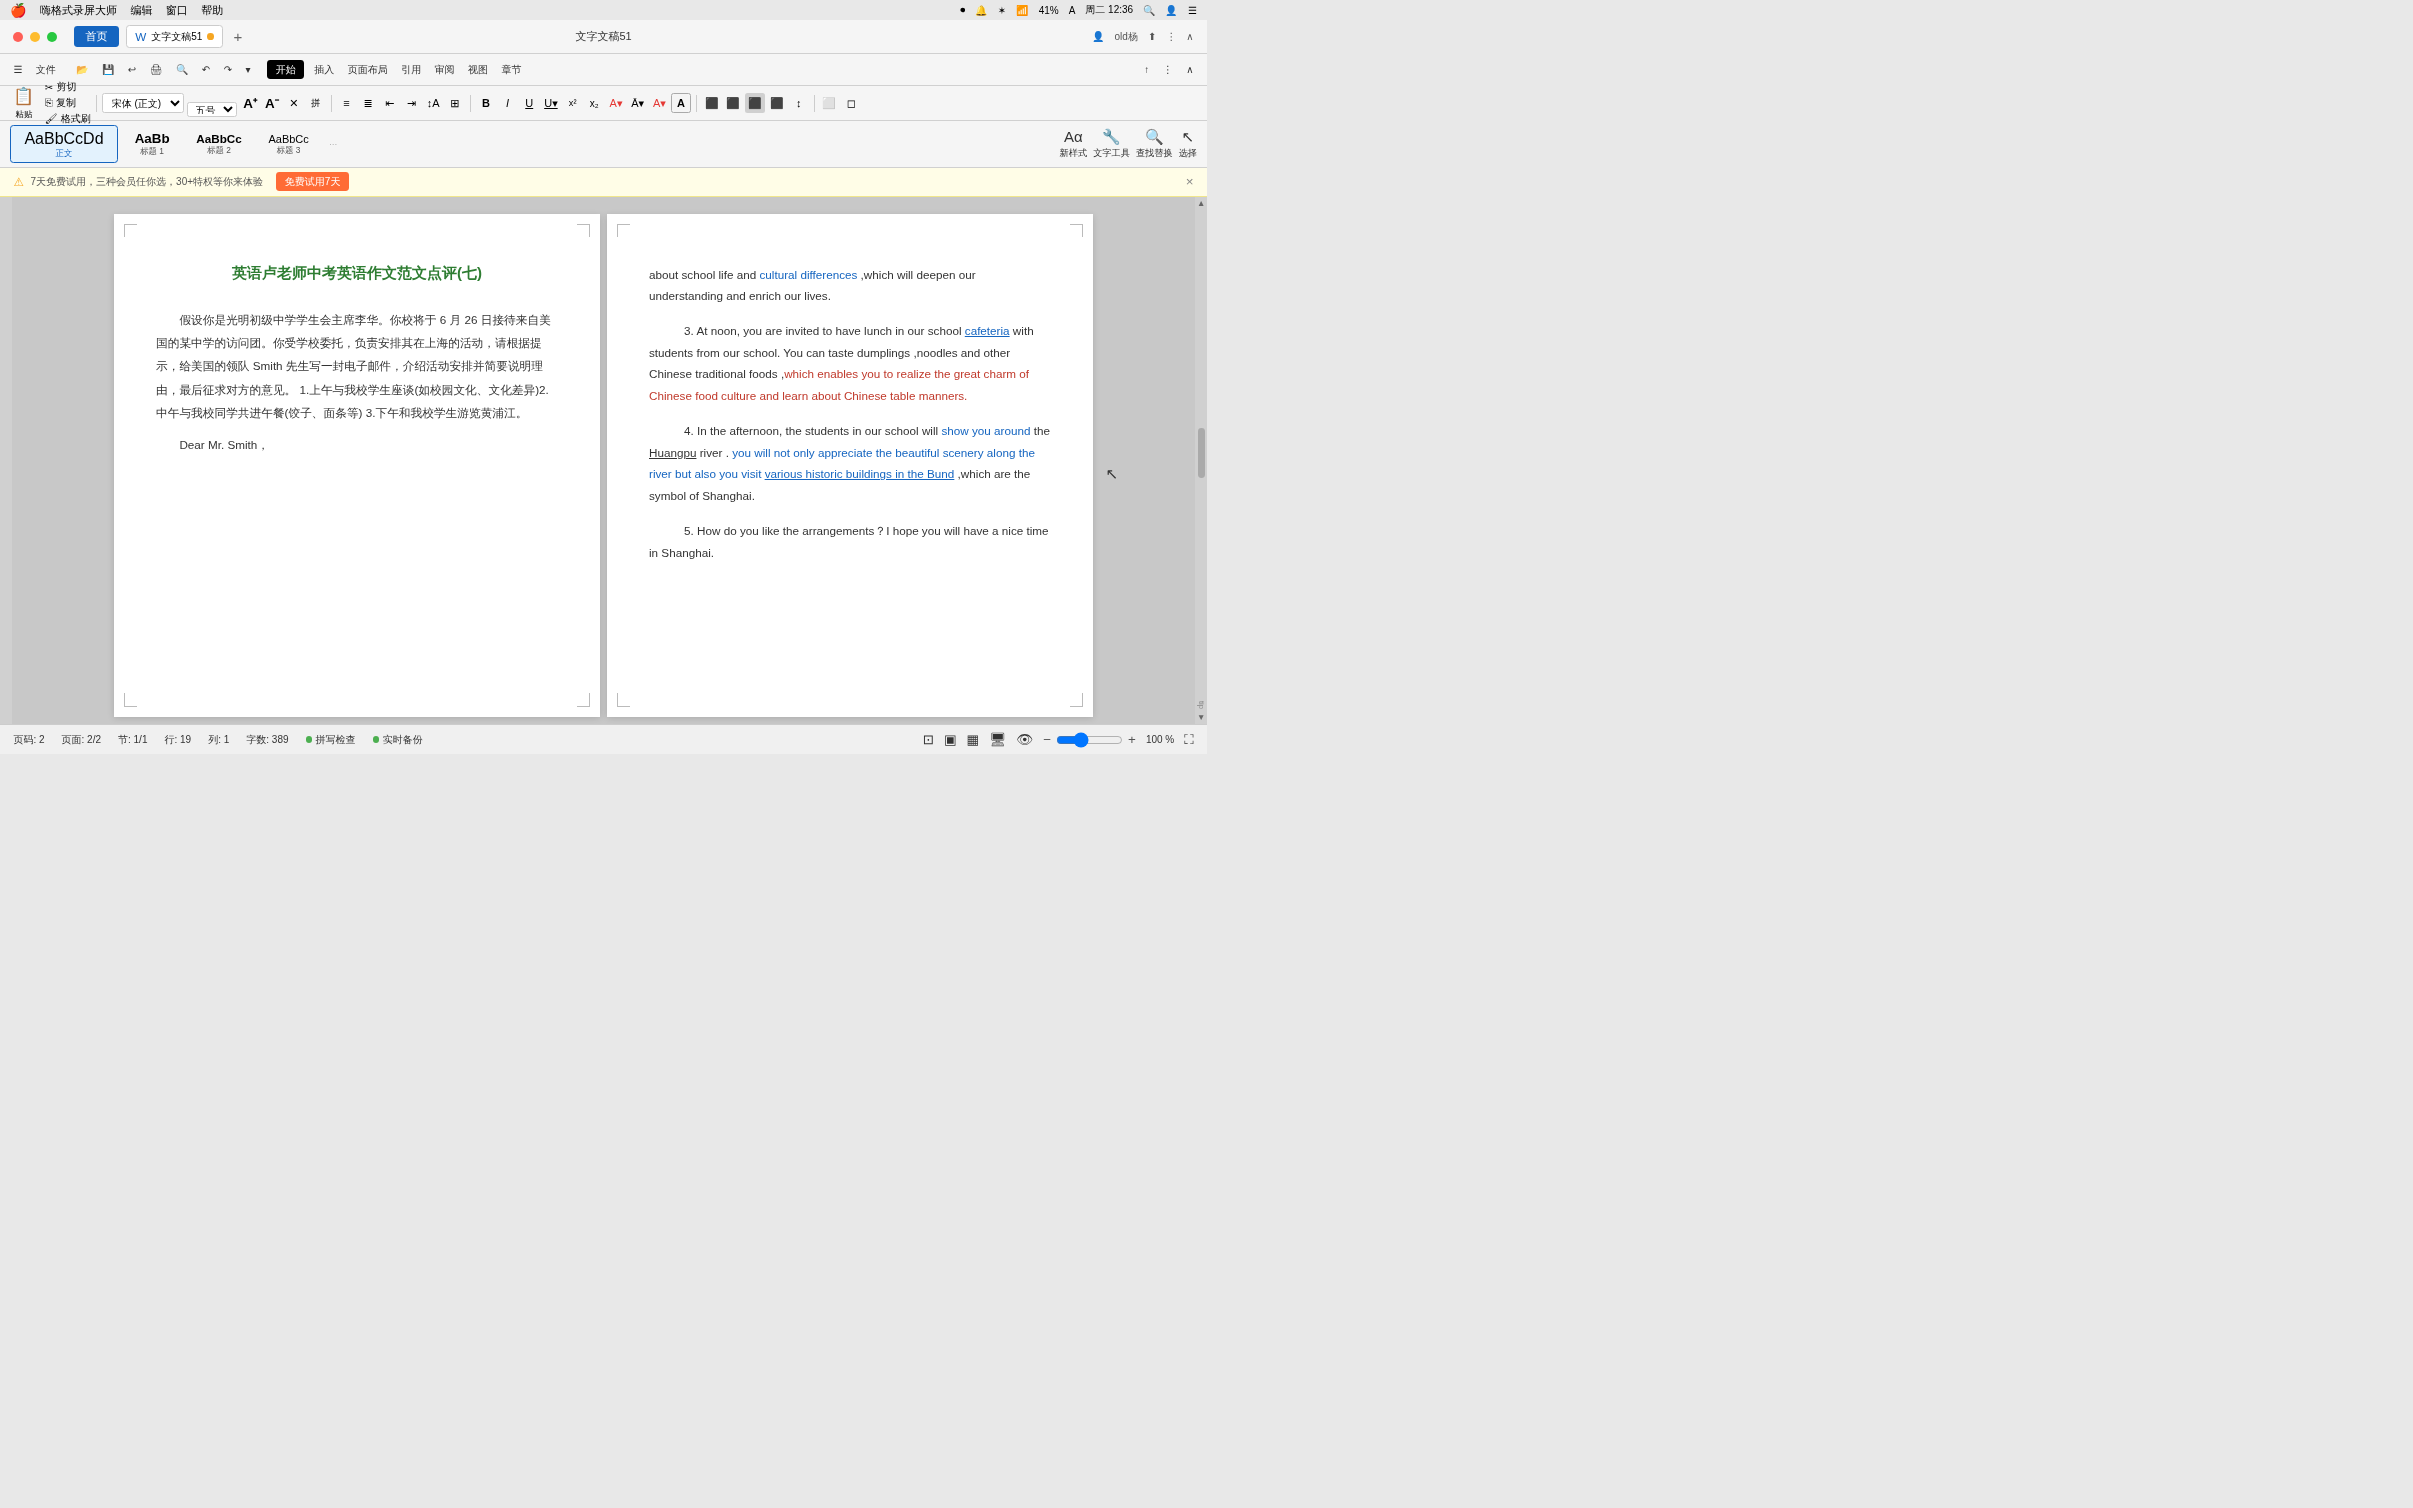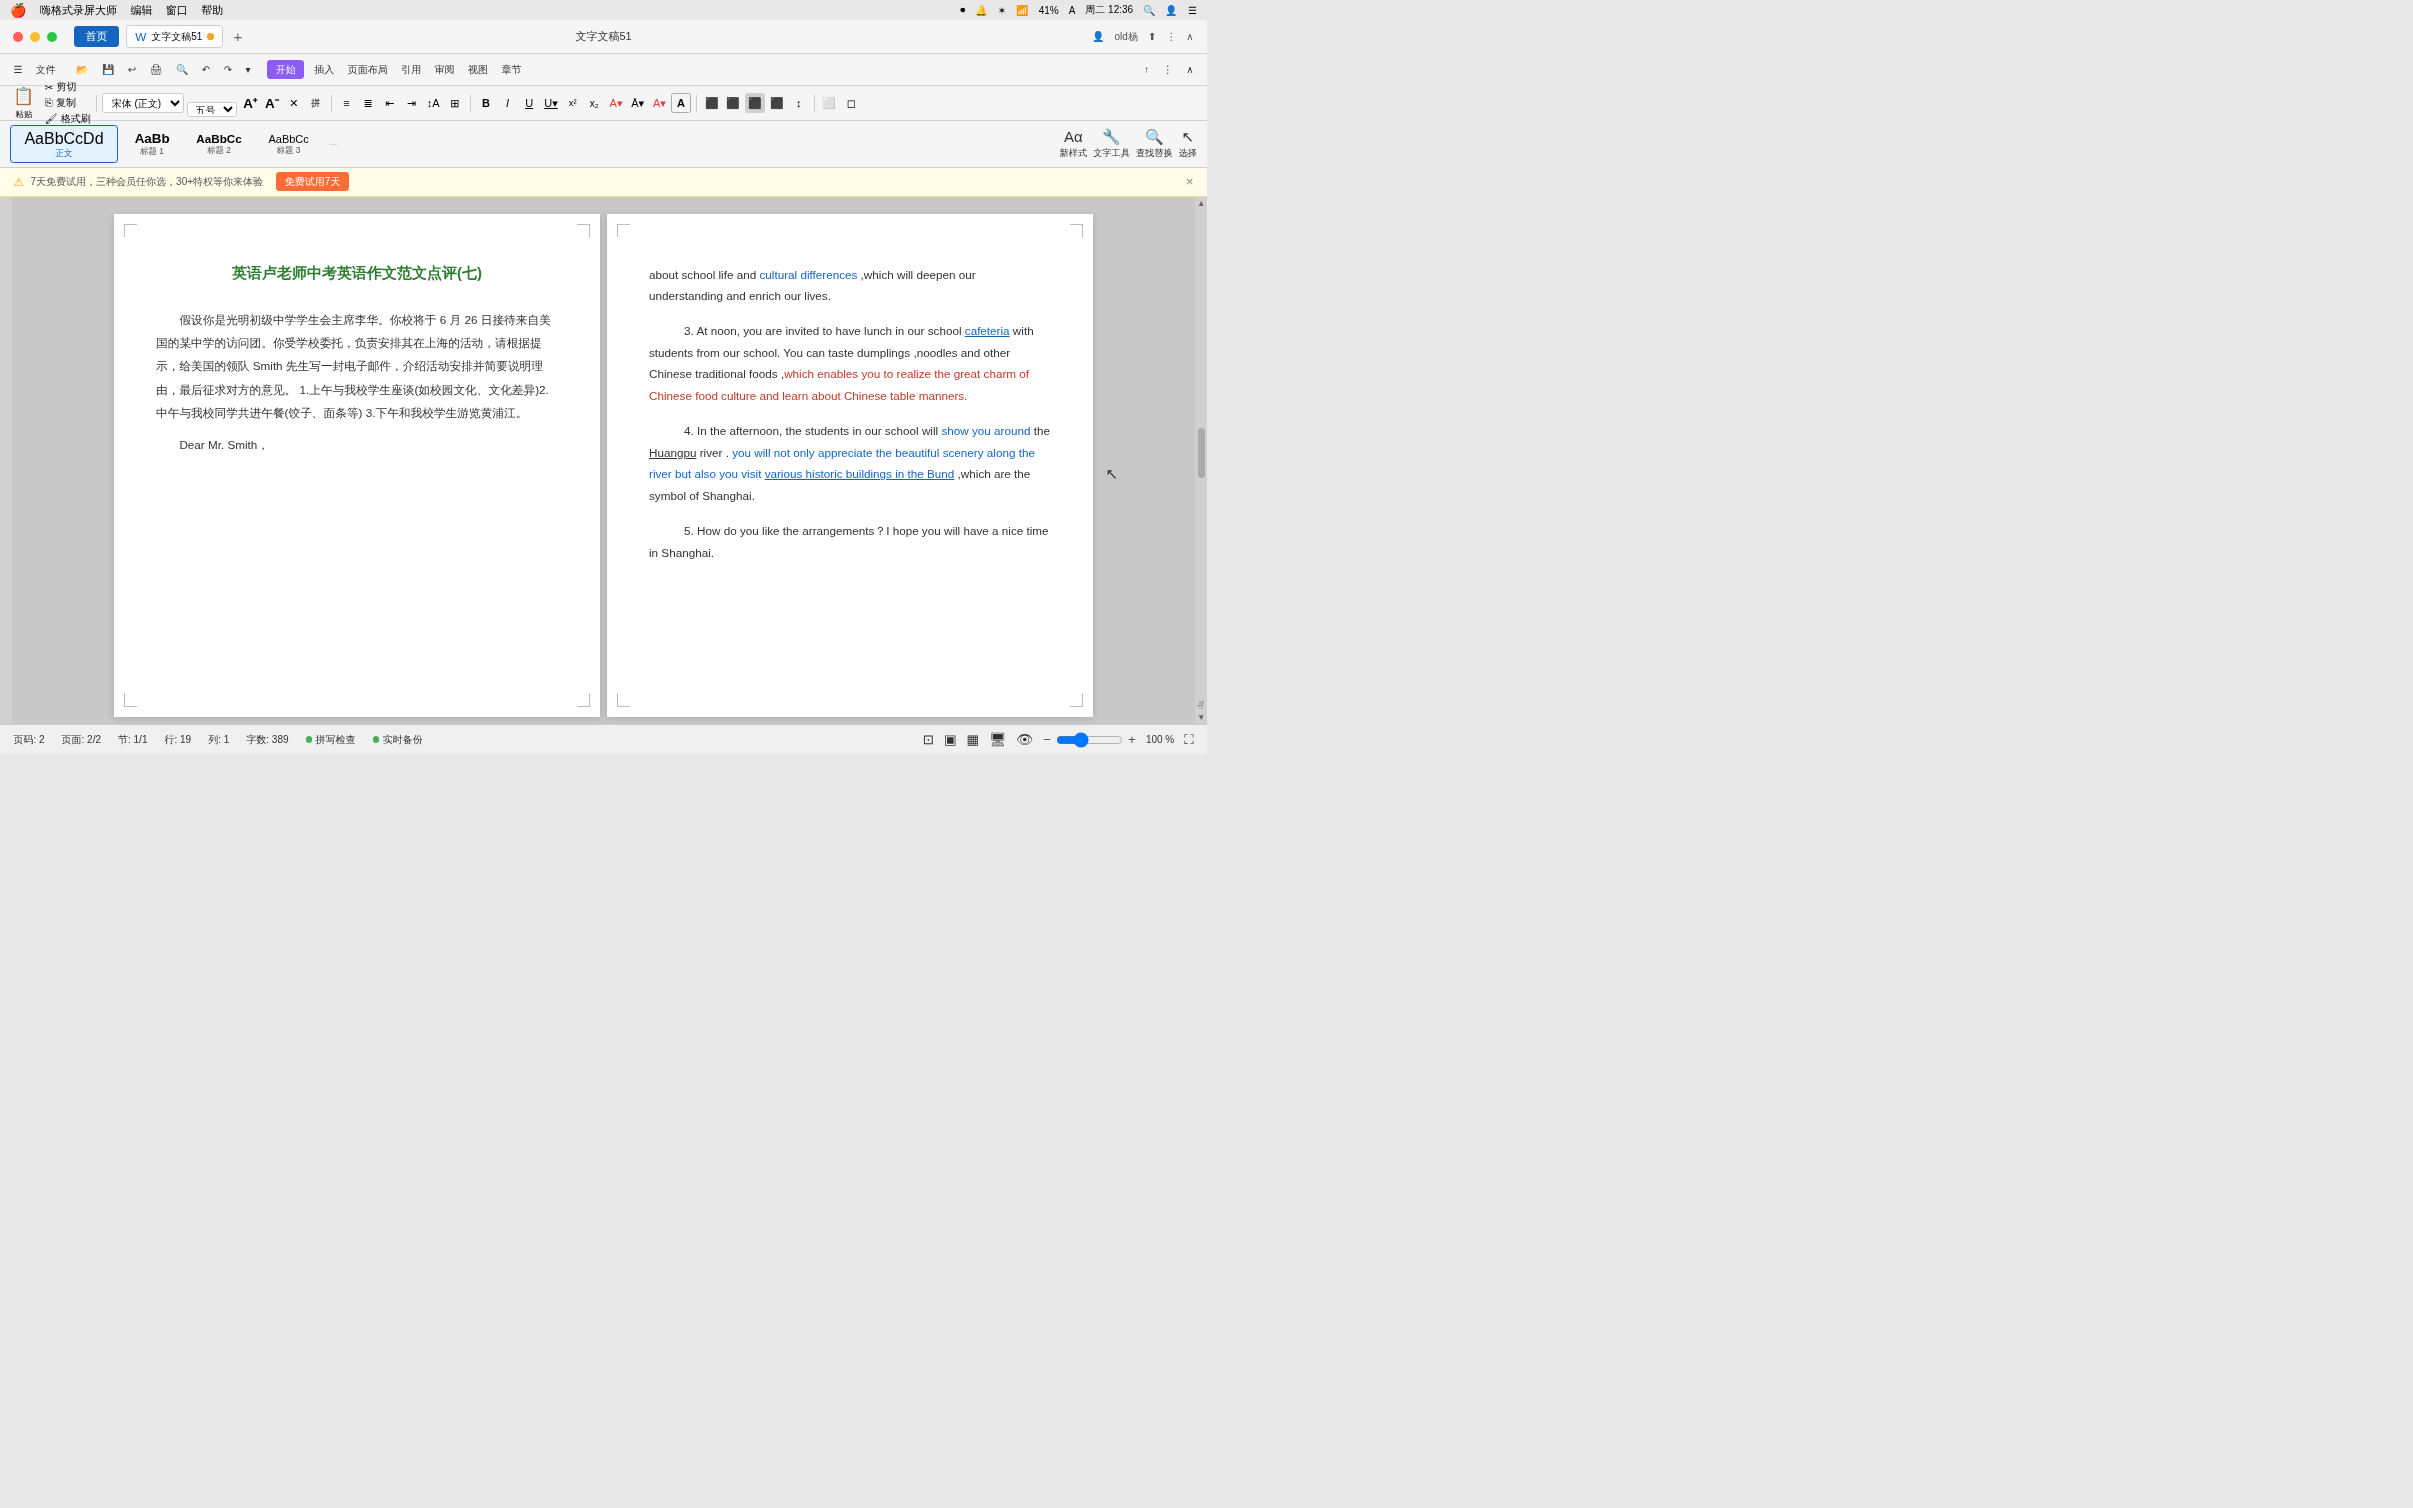--- a/index.html
+++ b/index.html
@@ -368,7 +368,7 @@
     <span class="toolbar-btn">▾</span>
   </div>
   <div class="toolbar-group">
-    <span class="toolbar-btn" style="background:#8b5cf6;color:white;padding:2.5px 8.4px;border-radius:3.4px;">开始</span>
+    <span class="toolbar-btn" style="background:#000000;color:white;padding:2.5px 8.4px;border-radius:3.4px;">开始</span>
     <span class="toolbar-btn">插入</span>
     <span class="toolbar-btn">页面布局</span>
     <span class="toolbar-btn">引用</span>

